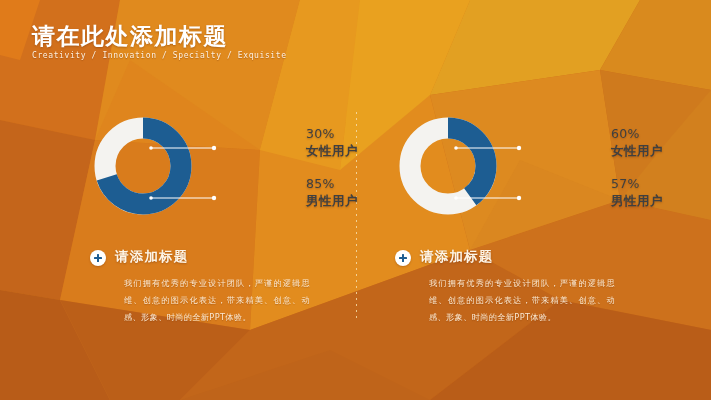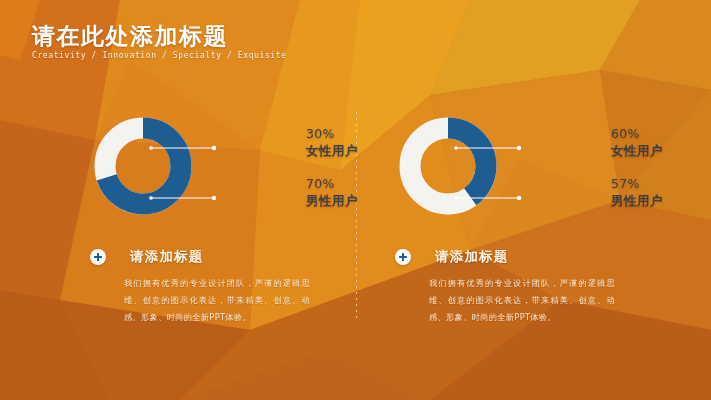--- a/index.html
+++ b/index.html
@@ -242,7 +242,7 @@
           <div class="cap">女性用户</div>
         </div>
         <div class="callout bottom">
-          <div class="pct">70%</div>
+          <div class="pct">85%</div>
           <div class="cap">男性用户</div>
         </div>
       </div>

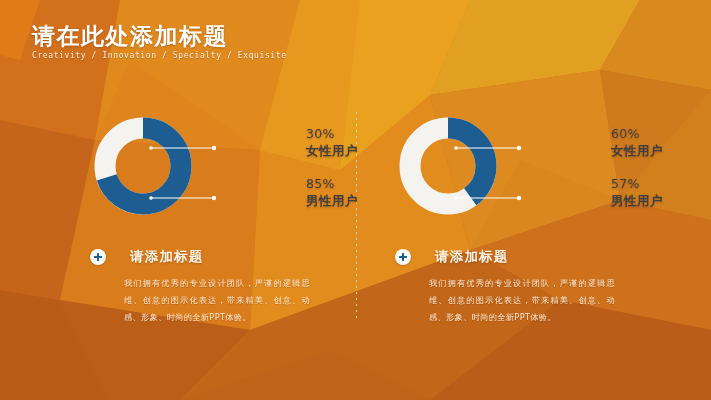--- a/index.html
+++ b/index.html
@@ -126,8 +126,8 @@
   }
   .head-row {
     display: flex;
-    align-items: center;
-    gap: 24px;
+    align-items: flex-end;
+    gap: 9px;
     font-family: Liberation Mono, monospace;
   }
   .plus-badge {

